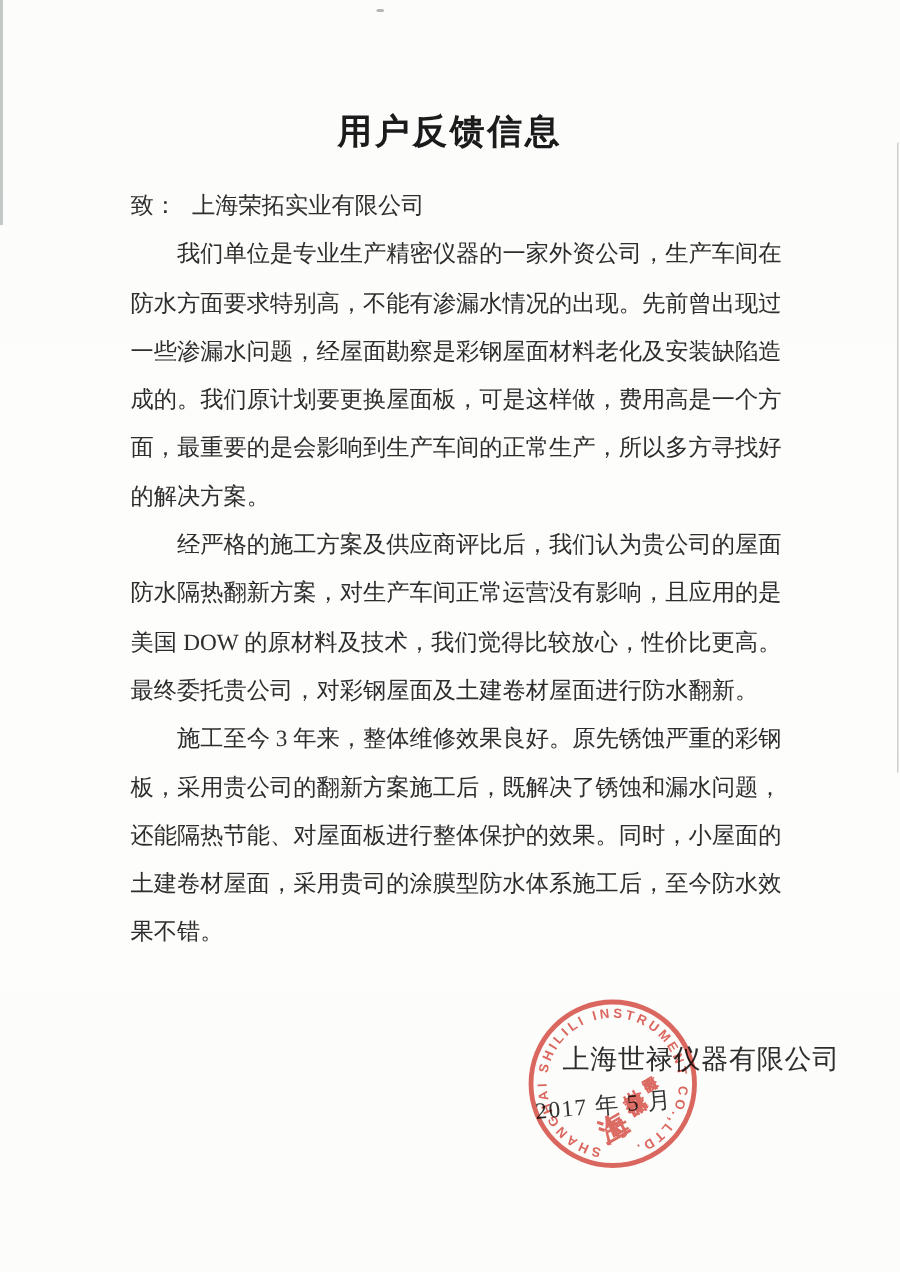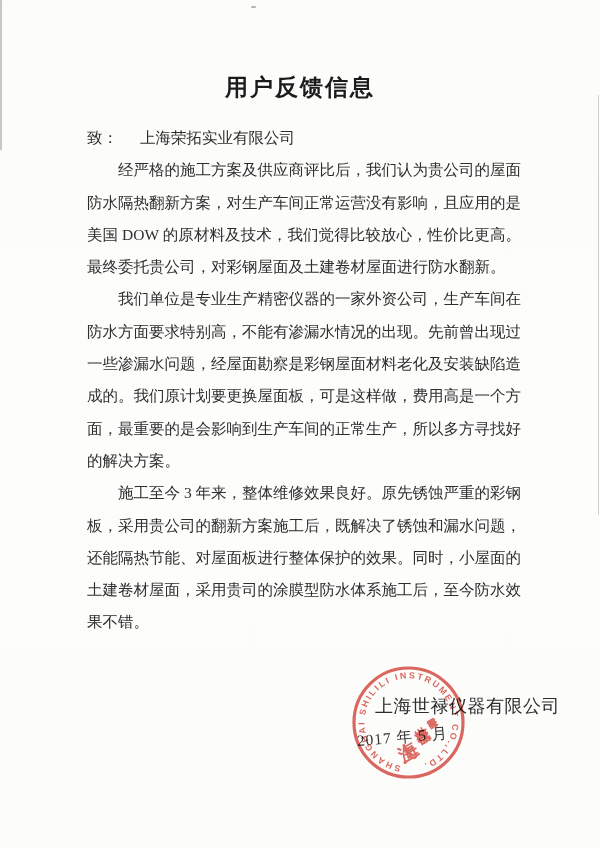--- a/index.html
+++ b/index.html
@@ -47,7 +47,7 @@
     color: #2d2d2d;
   }
   .to-line { white-space: nowrap; }
-  .to-name { margin-left: 22px; }
+  .to-name { margin-left: 10px; }
   .para {
     margin: 0;
     text-indent: 2em;

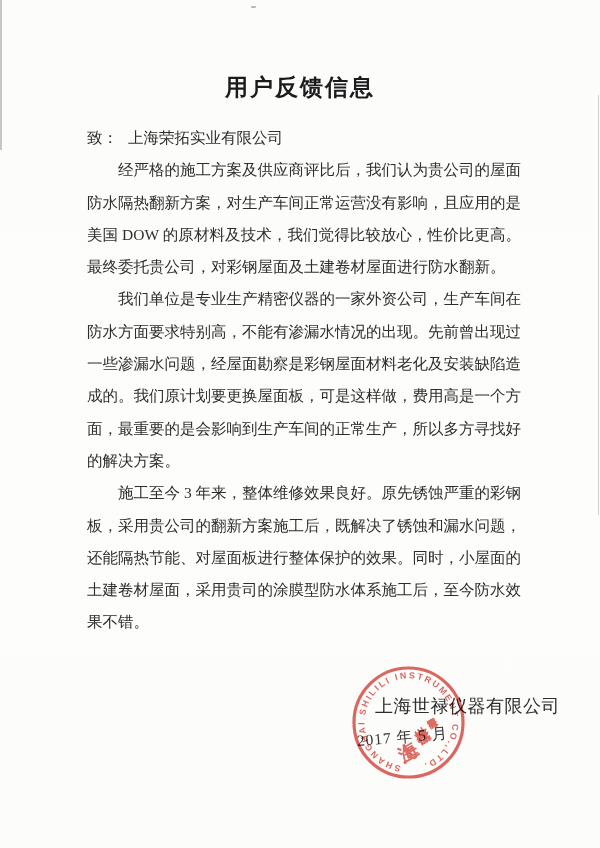--- a/index.html
+++ b/index.html
@@ -111,8 +111,8 @@
 
   <div class="body-text">
     <div class="to-line"><span>致：</span><span class="to-name">上海荣拓实业有限公司</span></div>
+    <p class="para">我们单位是专业生产精密仪器的一家外资公司，生产车间在防水方面要求特别高，不能有渗漏水情况的出现。先前曾出现过一些渗漏水问题，经屋面勘察是彩钢屋面材料老化及安装缺陷造成的。我们原计划要更换屋面板，可是这样做，费用高是一个方面，最重要的是会影响到生产车间的正常生产，所以多方寻找好的解决方案。</p>
     <p class="para">经严格的施工方案及供应商评比后，我们认为贵公司的屋面防水隔热翻新方案，对生产车间正常运营没有影响，且应用的是美国 DOW 的原材料及技术，我们觉得比较放心，性价比更高。最终委托贵公司，对彩钢屋面及土建卷材屋面进行防水翻新。</p>
-    <p class="para">我们单位是专业生产精密仪器的一家外资公司，生产车间在防水方面要求特别高，不能有渗漏水情况的出现。先前曾出现过一些渗漏水问题，经屋面勘察是彩钢屋面材料老化及安装缺陷造成的。我们原计划要更换屋面板，可是这样做，费用高是一个方面，最重要的是会影响到生产车间的正常生产，所以多方寻找好的解决方案。</p>
     <p class="para">施工至今 3 年来，整体维修效果良好。原先锈蚀严重的彩钢板，采用贵公司的翻新方案施工后，既解决了锈蚀和漏水问题，还能隔热节能、对屋面板进行整体保护的效果。同时，小屋面的土建卷材屋面，采用贵司的涂膜型防水体系施工后，至今防水效果不错。</p>
   </div>
 

